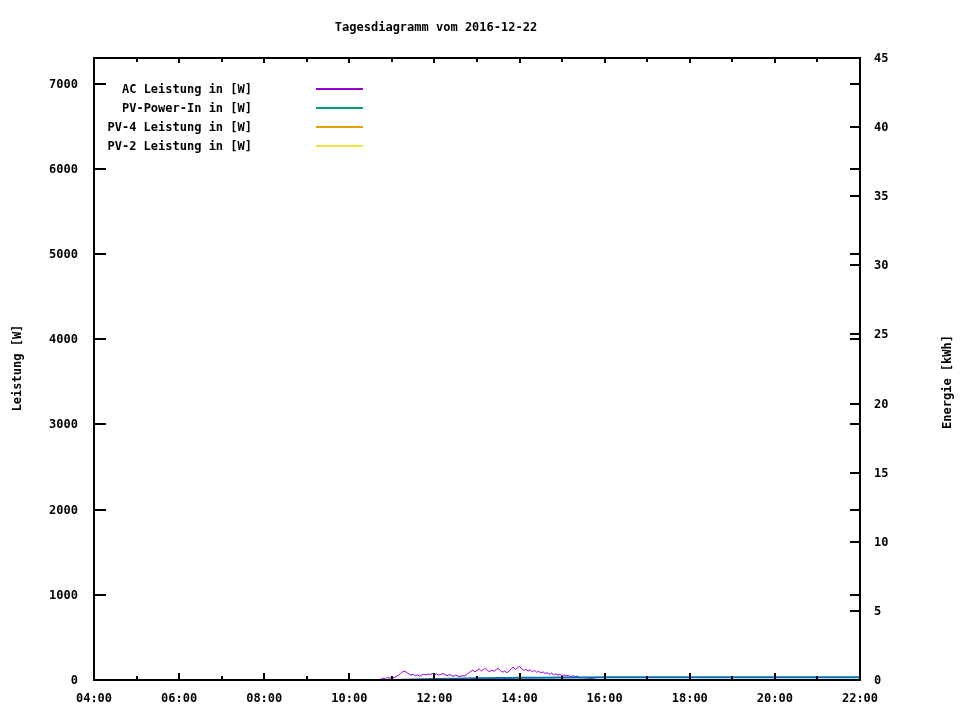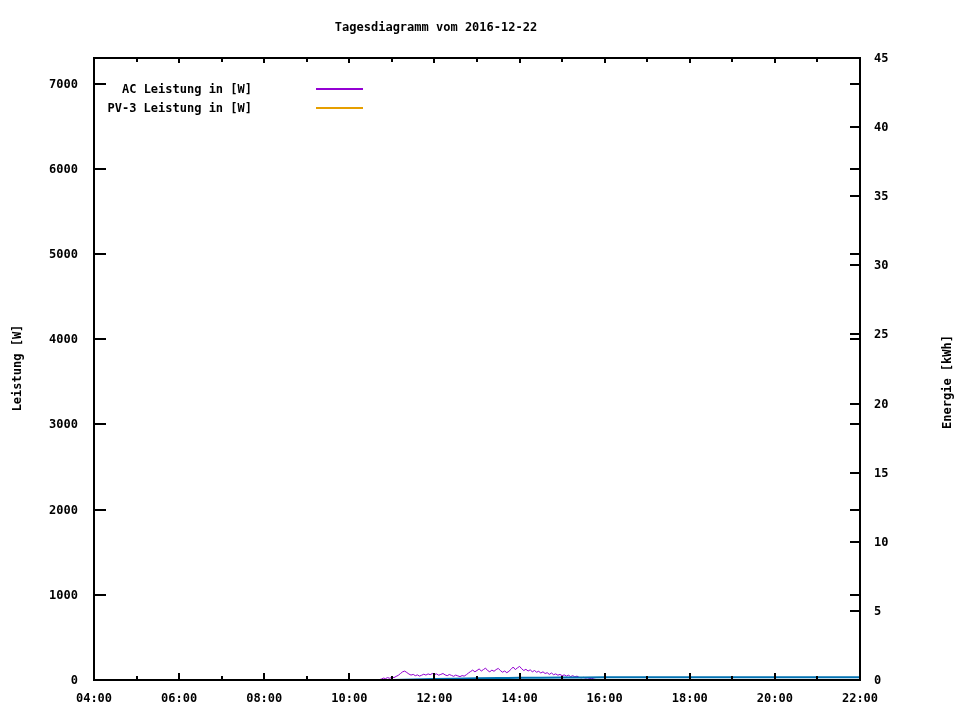--- a/index.html
+++ b/index.html
@@ -140,6 +140,10 @@
         <span class="legend-sample" style="background: rgb(148, 0, 211);"></span>
       </div>
       <div class="legend-row">
+        <span class="legend-label">PV-Power-In in [W]</span>
+        <span class="legend-sample" style="background: rgb(0, 158, 115);"></span>
+      </div>
+      <div class="legend-row">
         <span class="legend-label">PV-3 Leistung in [W]</span>
         <span class="legend-sample" style="background: rgb(230, 159, 0);"></span>
       </div>

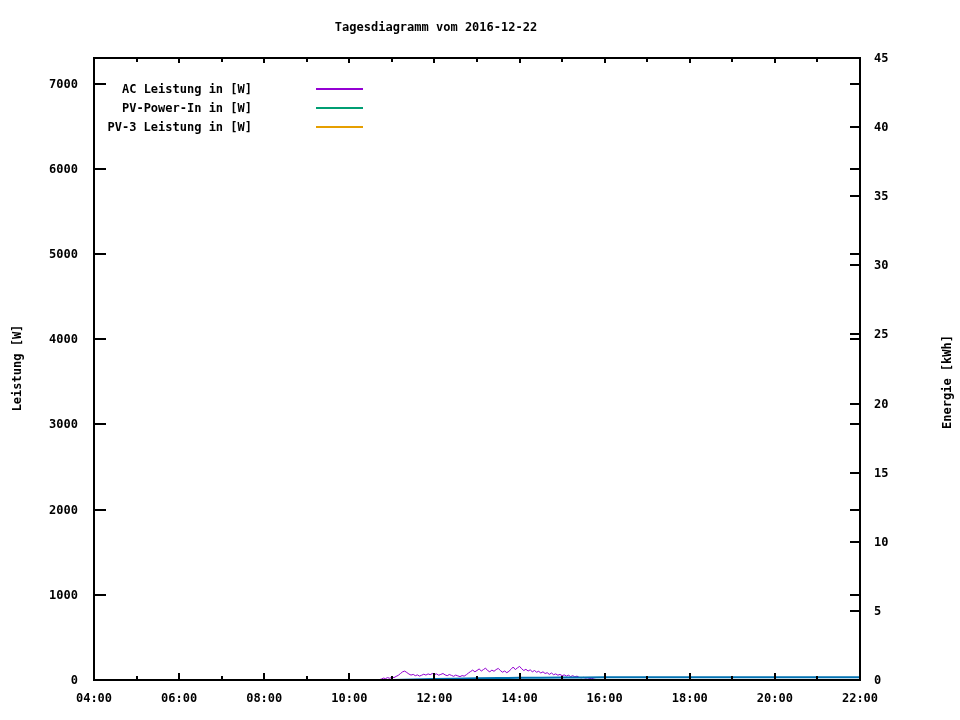--- a/index.html
+++ b/index.html
@@ -144,7 +144,7 @@
         <span class="legend-sample" style="background: rgb(0, 158, 115);"></span>
       </div>
       <div class="legend-row">
-        <span class="legend-label">PV-3 Leistung in [W]</span>
+        <span class="legend-label">PV-4 Leistung in [W]</span>
         <span class="legend-sample" style="background: rgb(230, 159, 0);"></span>
       </div>
     </div>

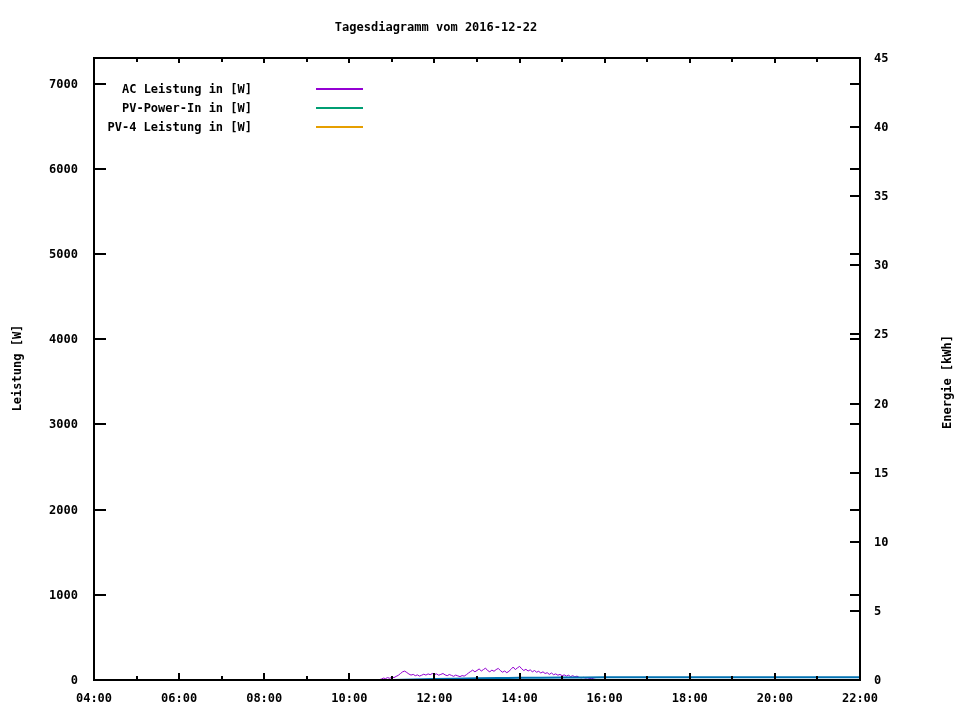--- a/index.html
+++ b/index.html
@@ -147,6 +147,10 @@
         <span class="legend-label">PV-4 Leistung in [W]</span>
         <span class="legend-sample" style="background: rgb(230, 159, 0);"></span>
       </div>
+      <div class="legend-row">
+        <span class="legend-label">PV-2 Leistung in [W]</span>
+        <span class="legend-sample" style="background: rgb(240, 228, 66);"></span>
+      </div>
     </div>
 
 </div>

